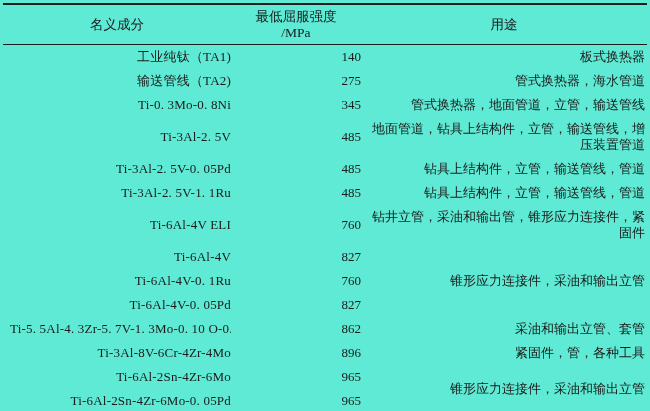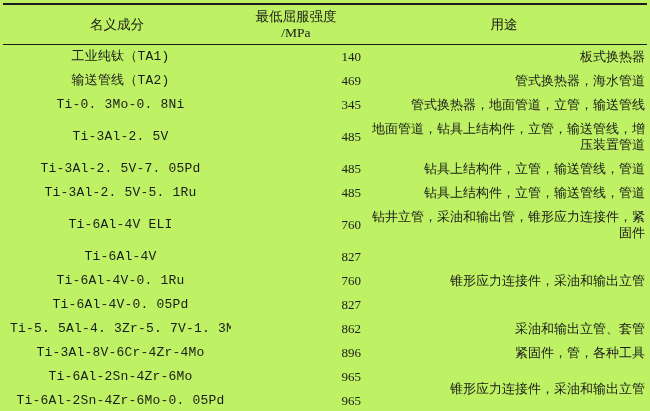--- a/index.html
+++ b/index.html
@@ -6,7 +6,7 @@
   .page {
     width: 650px;
     height: 411px;
-    background: #bef264;
+    background: #5eead4;
     box-sizing: border-box;
     padding: 3px 3px 0 3px;
     font-family: "Liberation Serif", "DejaVu Serif", serif;

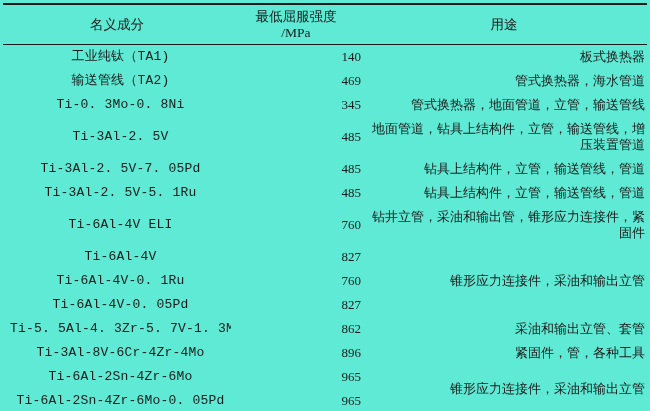--- a/index.html
+++ b/index.html
@@ -40,11 +40,10 @@
   }
   td.comp {
     padding-left: 7px;
-    text-align: center;
+    text-align: right;
     letter-spacing: 0.2px;
     white-space: nowrap;
     overflow: hidden;
-    font-family: Liberation Mono, monospace;
   }
   td.str { text-align: right; }
   td.use {

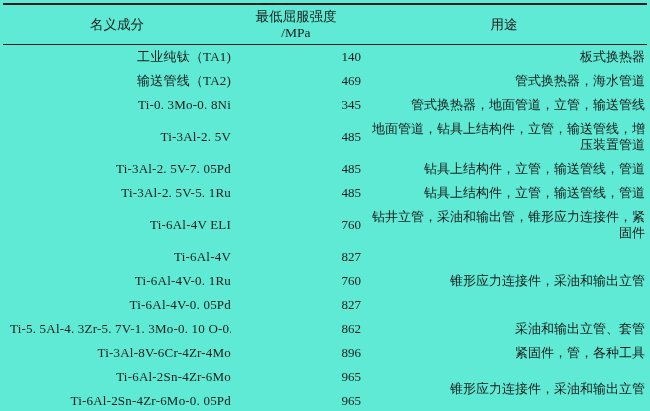--- a/index.html
+++ b/index.html
@@ -79,7 +79,7 @@
       </tr>
       <tr>
         <td class="comp">输送管线（TA2)</td>
-        <td class="str">469</td>
+        <td class="str">275</td>
         <td class="use">管式换热器，海水管道</td>
       </tr>
       <tr>

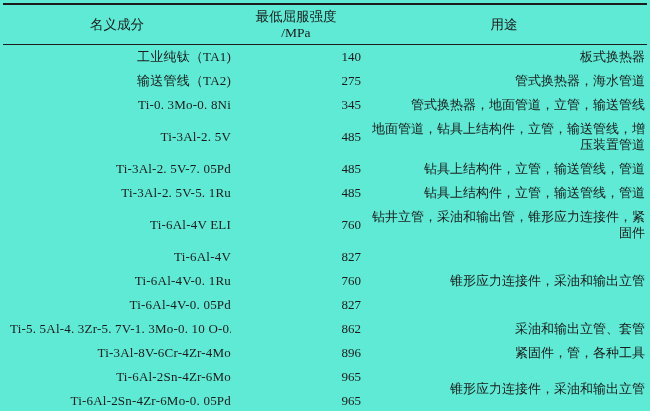--- a/index.html
+++ b/index.html
@@ -93,7 +93,7 @@
         <td class="use">地面管道，钻具上结构件，立管，输送管线，增压装置管道</td>
       </tr>
       <tr>
-        <td class="comp">Ti-3Al-2. 5V-7. 05Pd</td>
+        <td class="comp">Ti-3Al-2. 5V-0. 05Pd</td>
         <td class="str">485</td>
         <td class="use">钻具上结构件，立管，输送管线，管道</td>
       </tr>

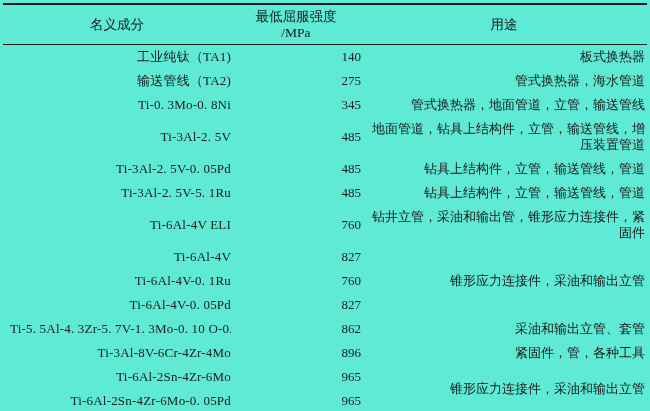--- a/index.html
+++ b/index.html
@@ -98,7 +98,7 @@
         <td class="use">钻具上结构件，立管，输送管线，管道</td>
       </tr>
       <tr>
-        <td class="comp">Ti-3Al-2. 5V-5. 1Ru</td>
+        <td class="comp">Ti-3Al-2. 5V-1. 1Ru</td>
         <td class="str">485</td>
         <td class="use">钻具上结构件，立管，输送管线，管道</td>
       </tr>

